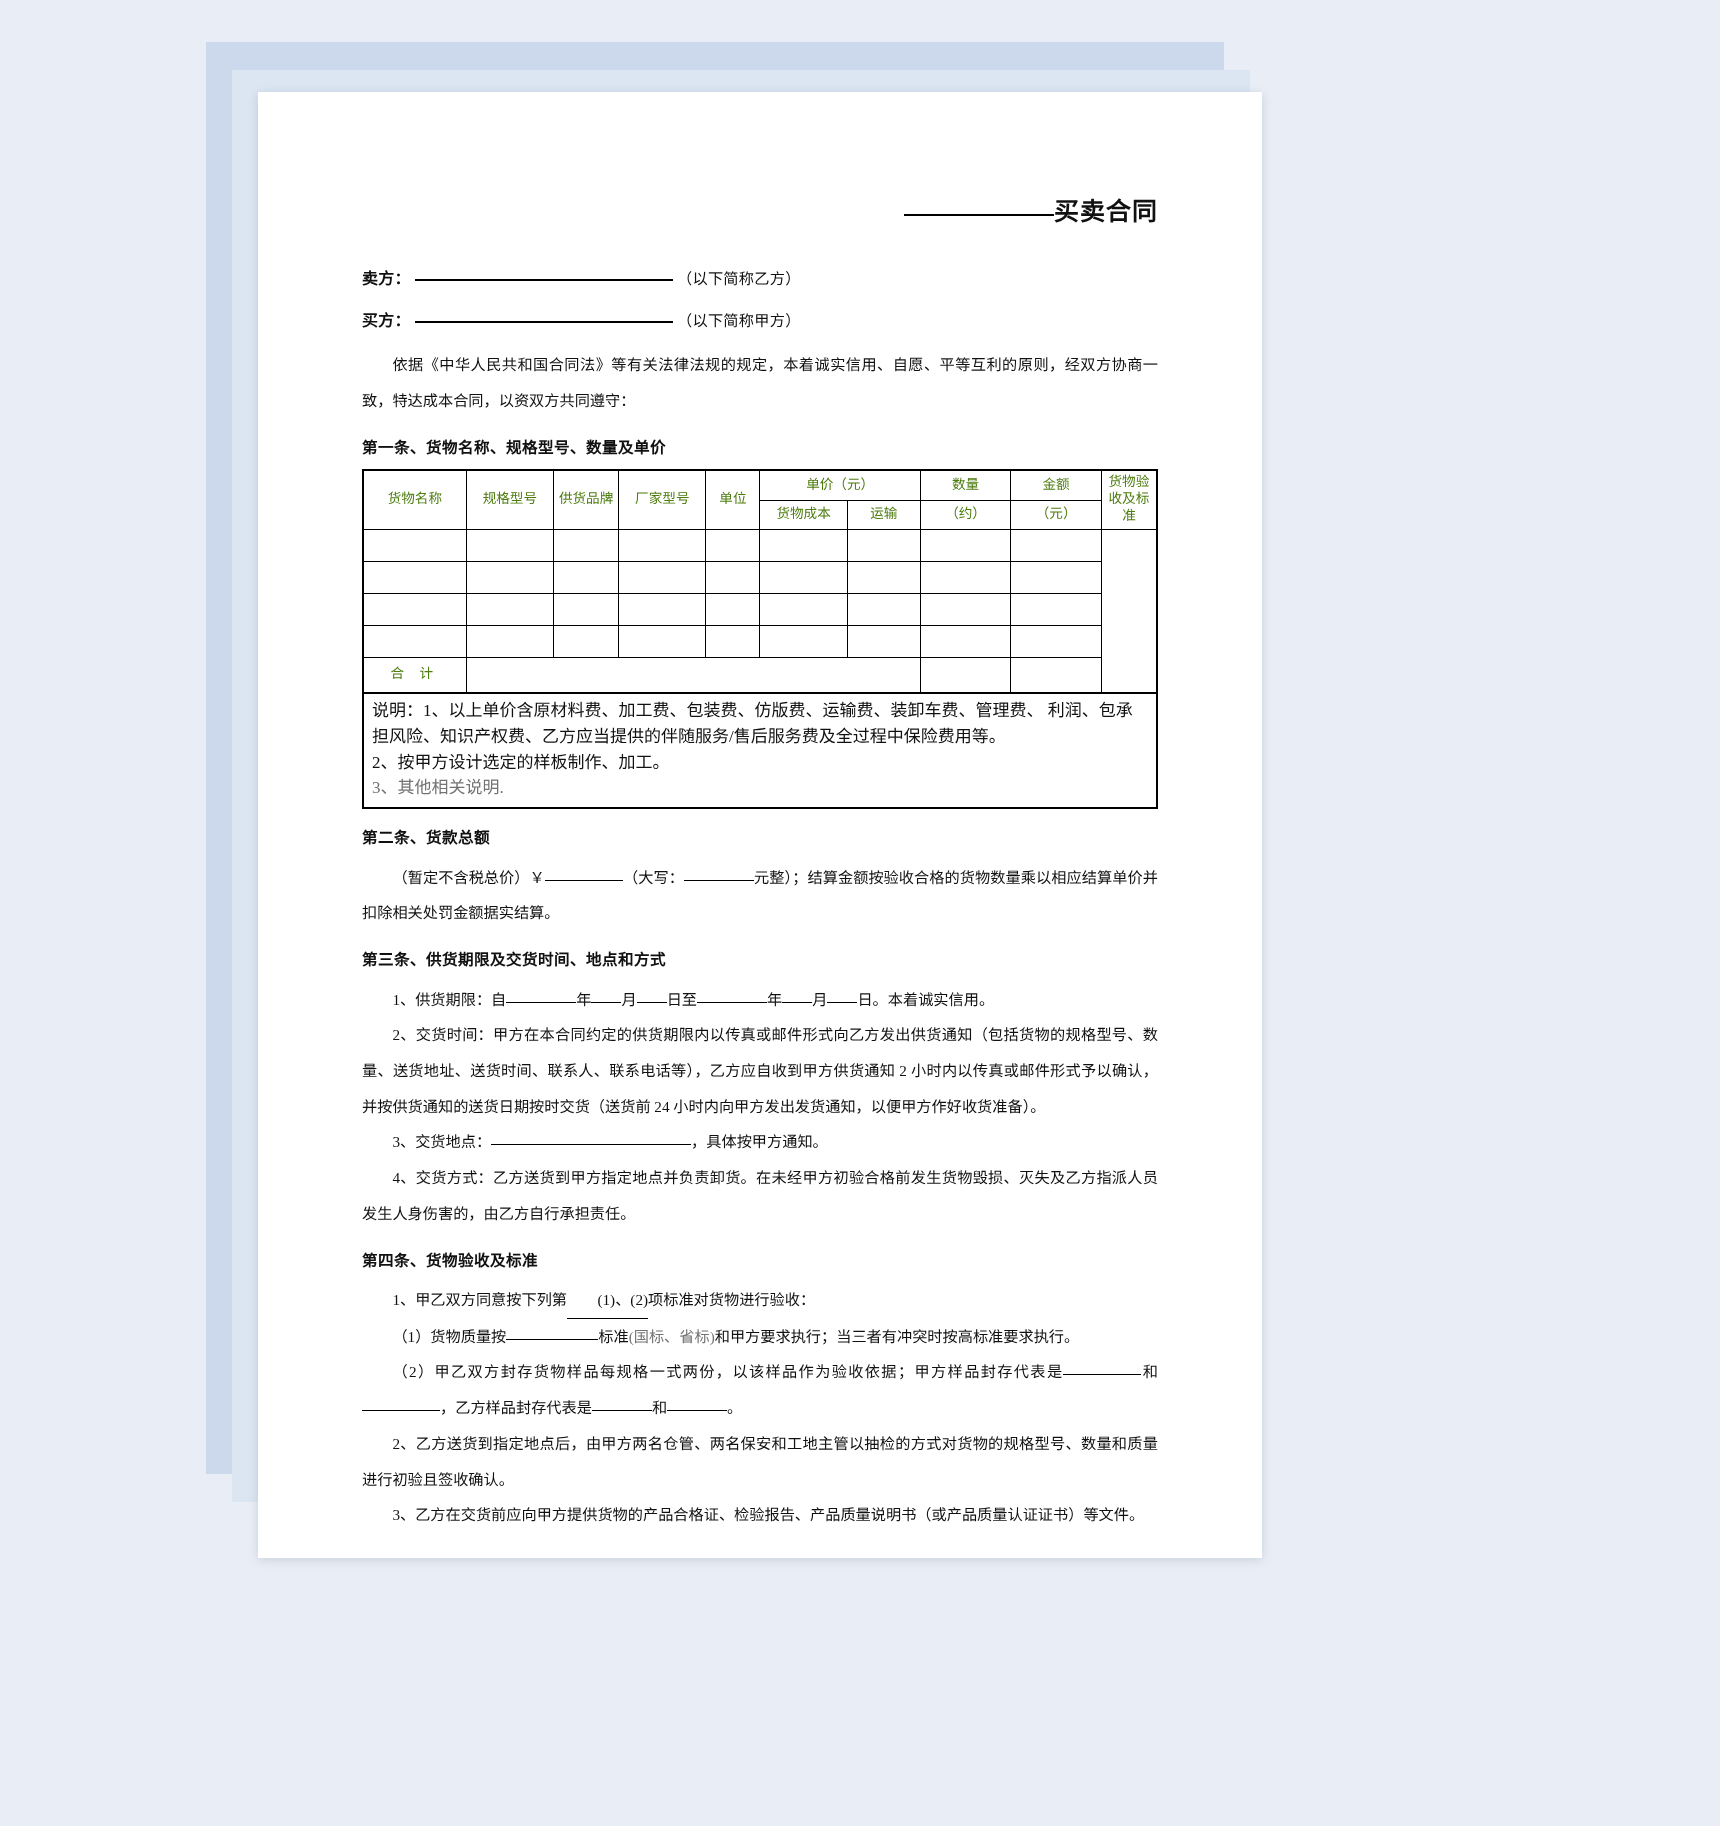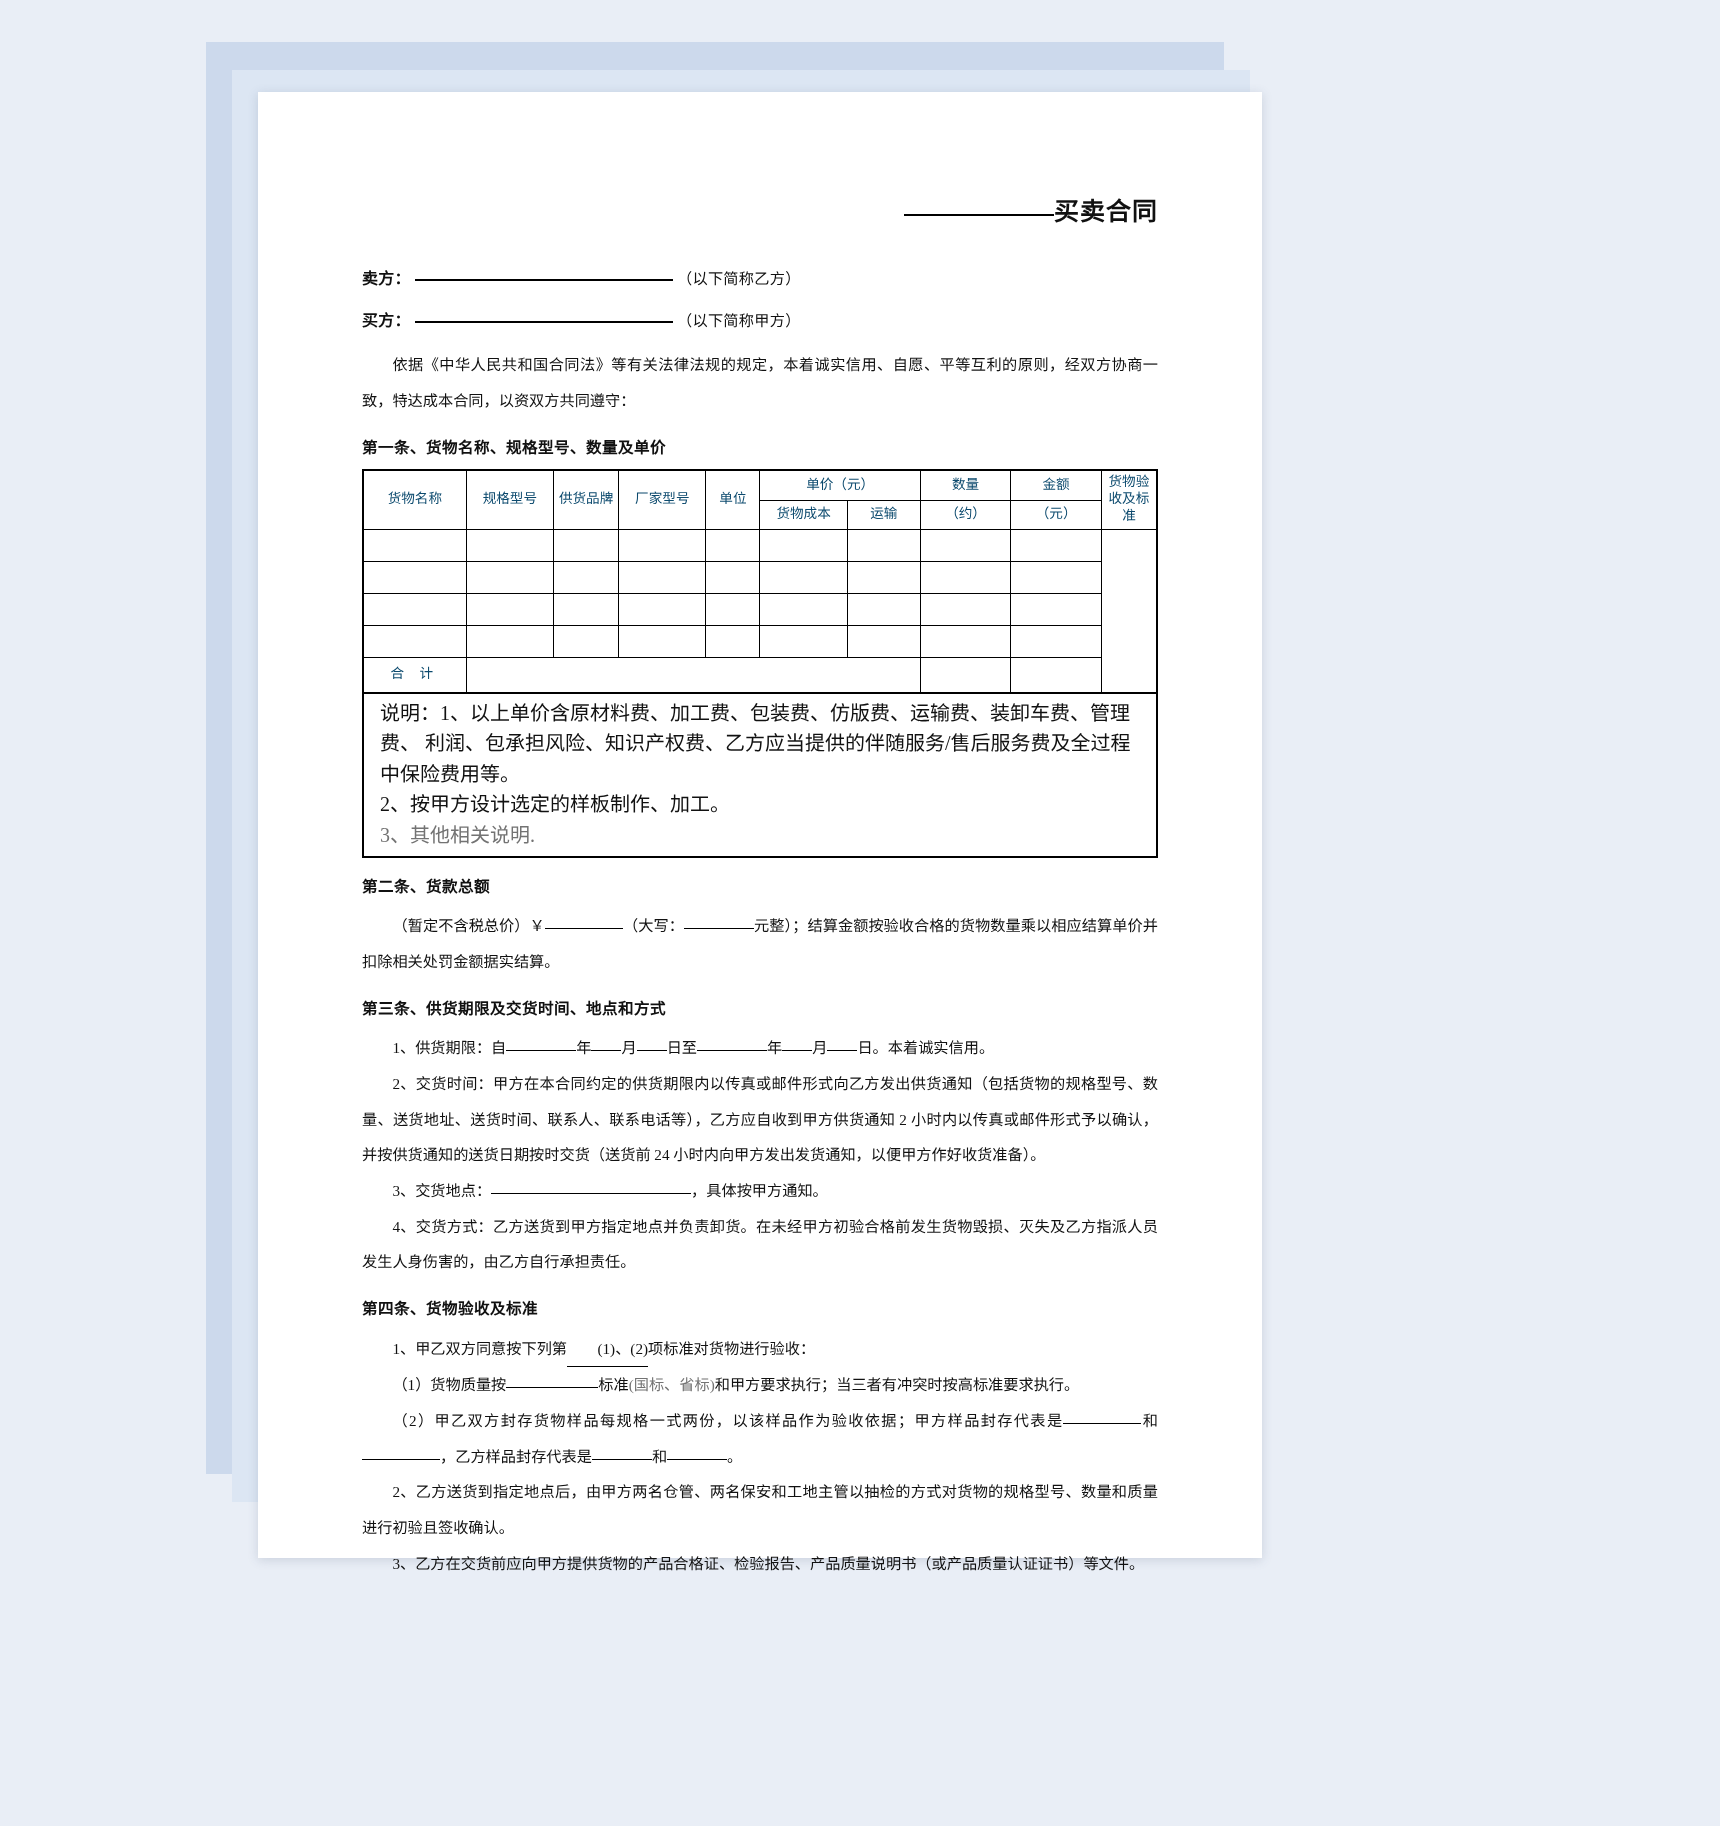--- a/index.html
+++ b/index.html
@@ -137,7 +137,7 @@
     font-weight: normal;
     padding: 2px 1px;
     line-height: 1.25;
-    color: #0c4a6e;
+    color: #4d7c0f;
   }
   table.goods .hdr-tall { height: 54px; }
   table.goods .row-cell { height: 27px; }

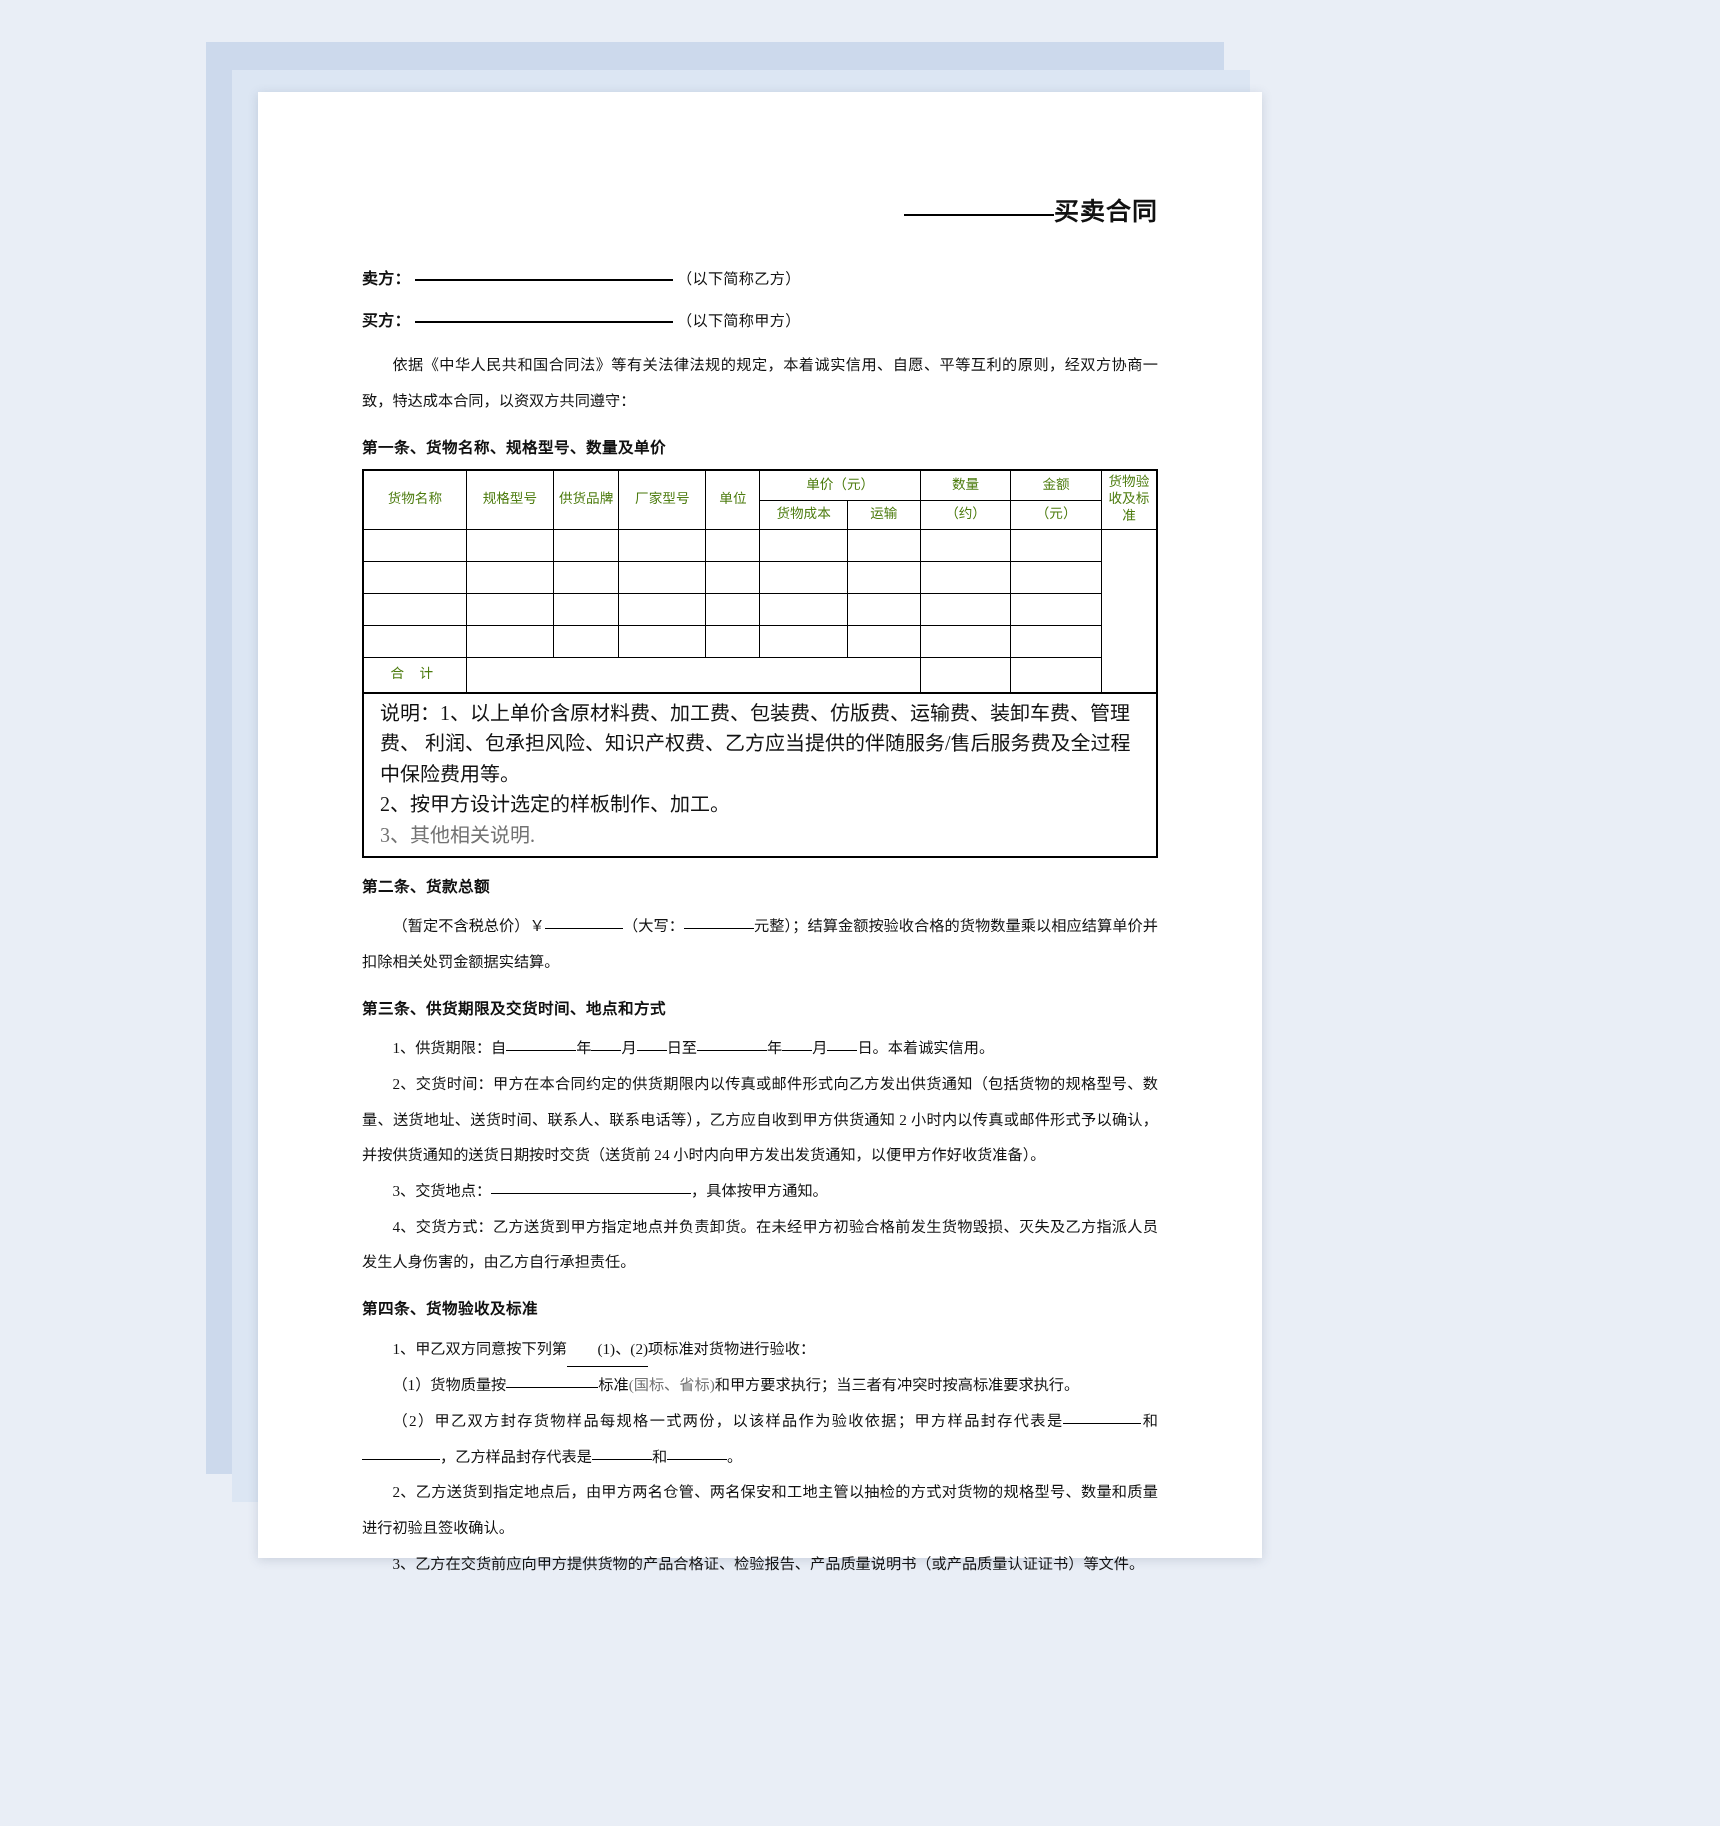--- a/index.html
+++ b/index.html
@@ -147,8 +147,8 @@
   .note-block {
     border: 2.2px solid #000;
     border-top: none;
-    padding: 4px 8px 6px 16px;
-    font-size: 20px;
+    padding: 4px 8px 6px 8px;
+    font-size: 17px;
     line-height: 1.52;
   }
   .note-block div { white-space: normal; }

